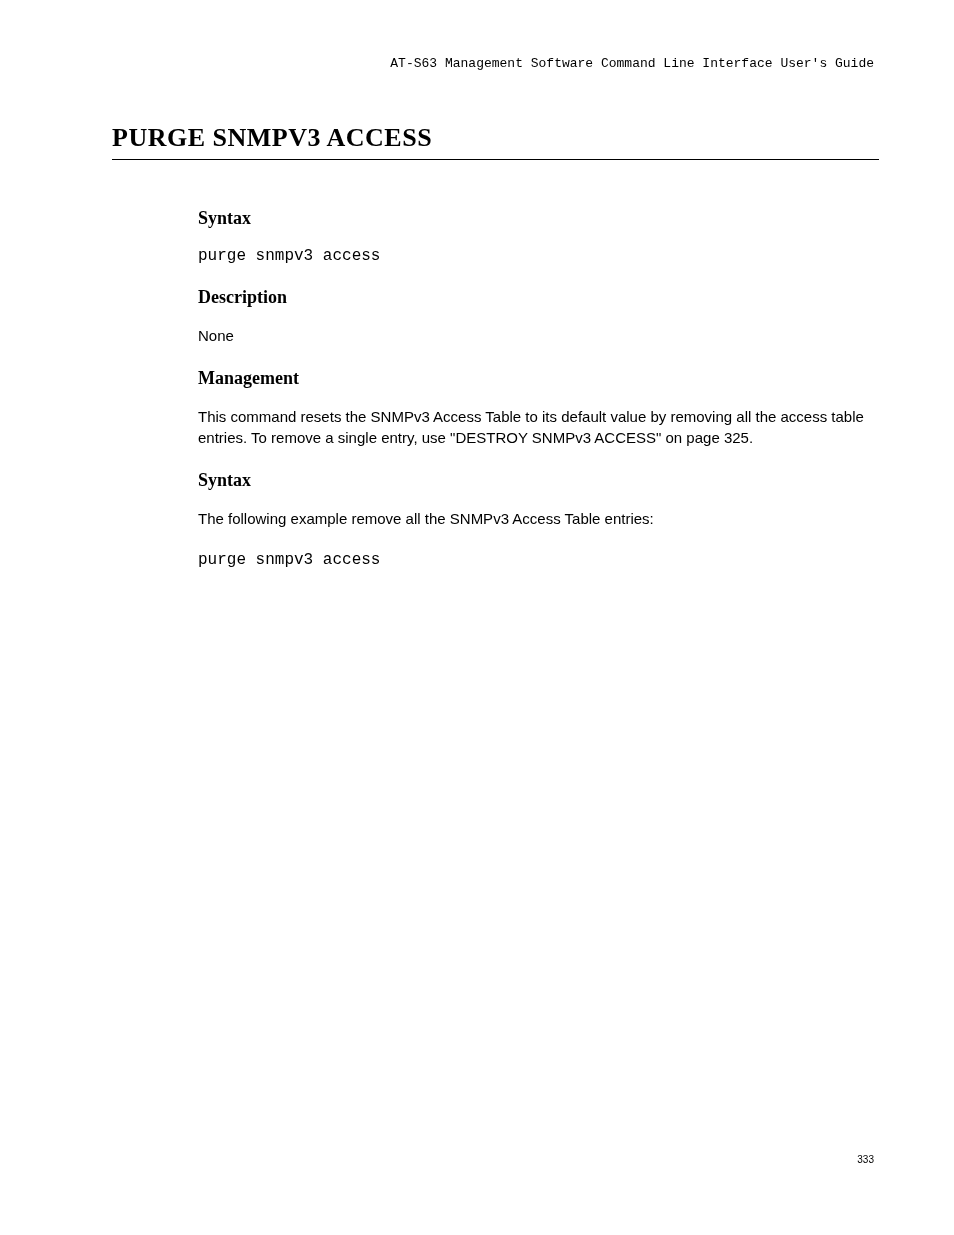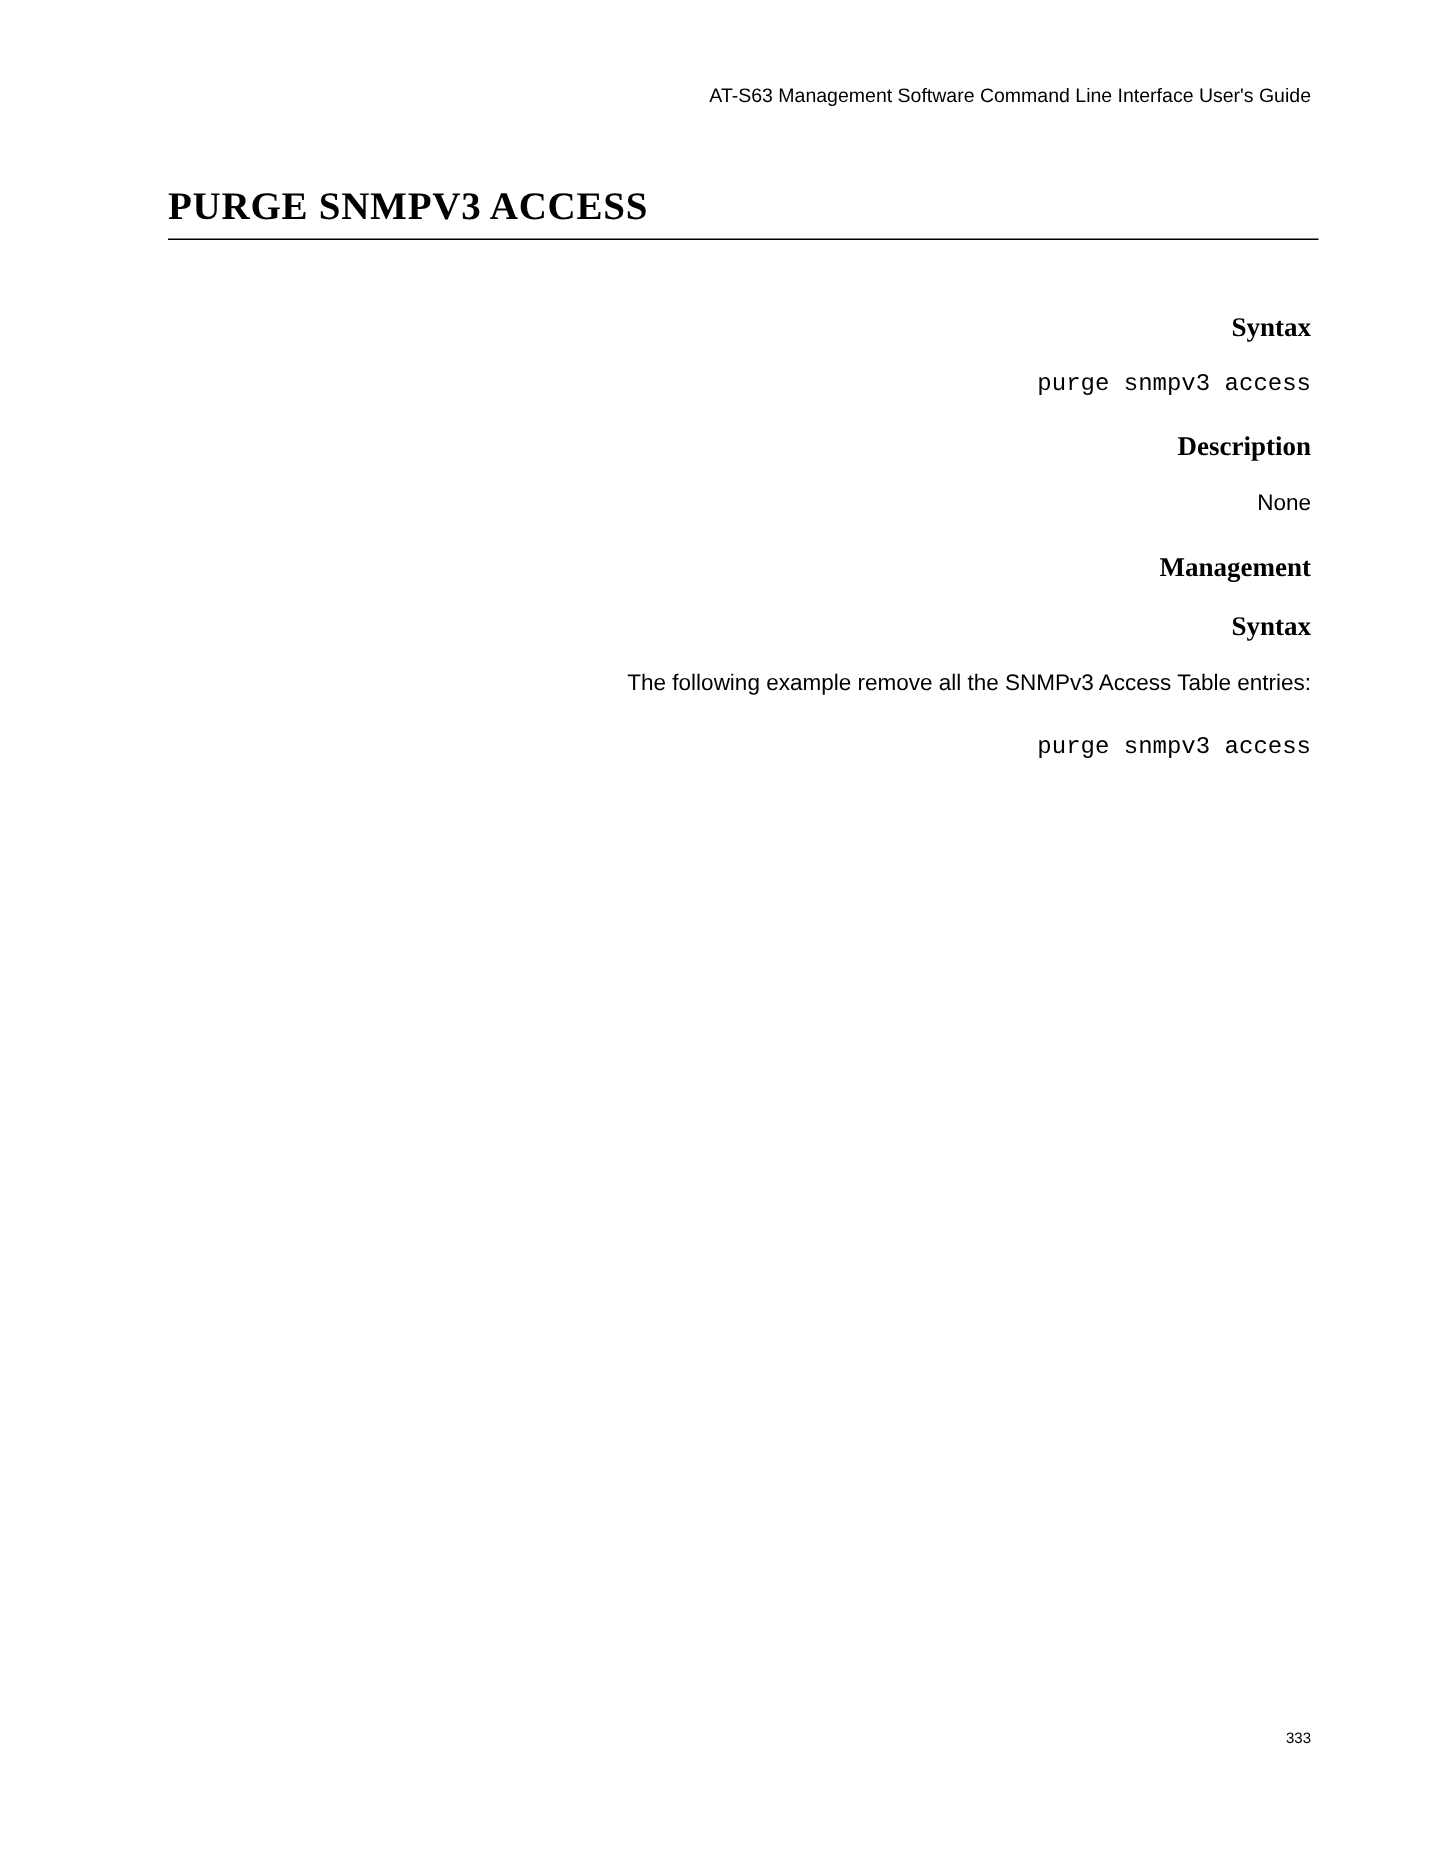--- a/index.html
+++ b/index.html
@@ -21,7 +21,7 @@
     .header-text {
       text-align: right;
       font-size: 13px;
-      font-family: Liberation Sans, sans-serif;
+      font-family: Liberation Mono, monospace;
       margin-bottom: 52px;
       padding-right: 5px;
     }

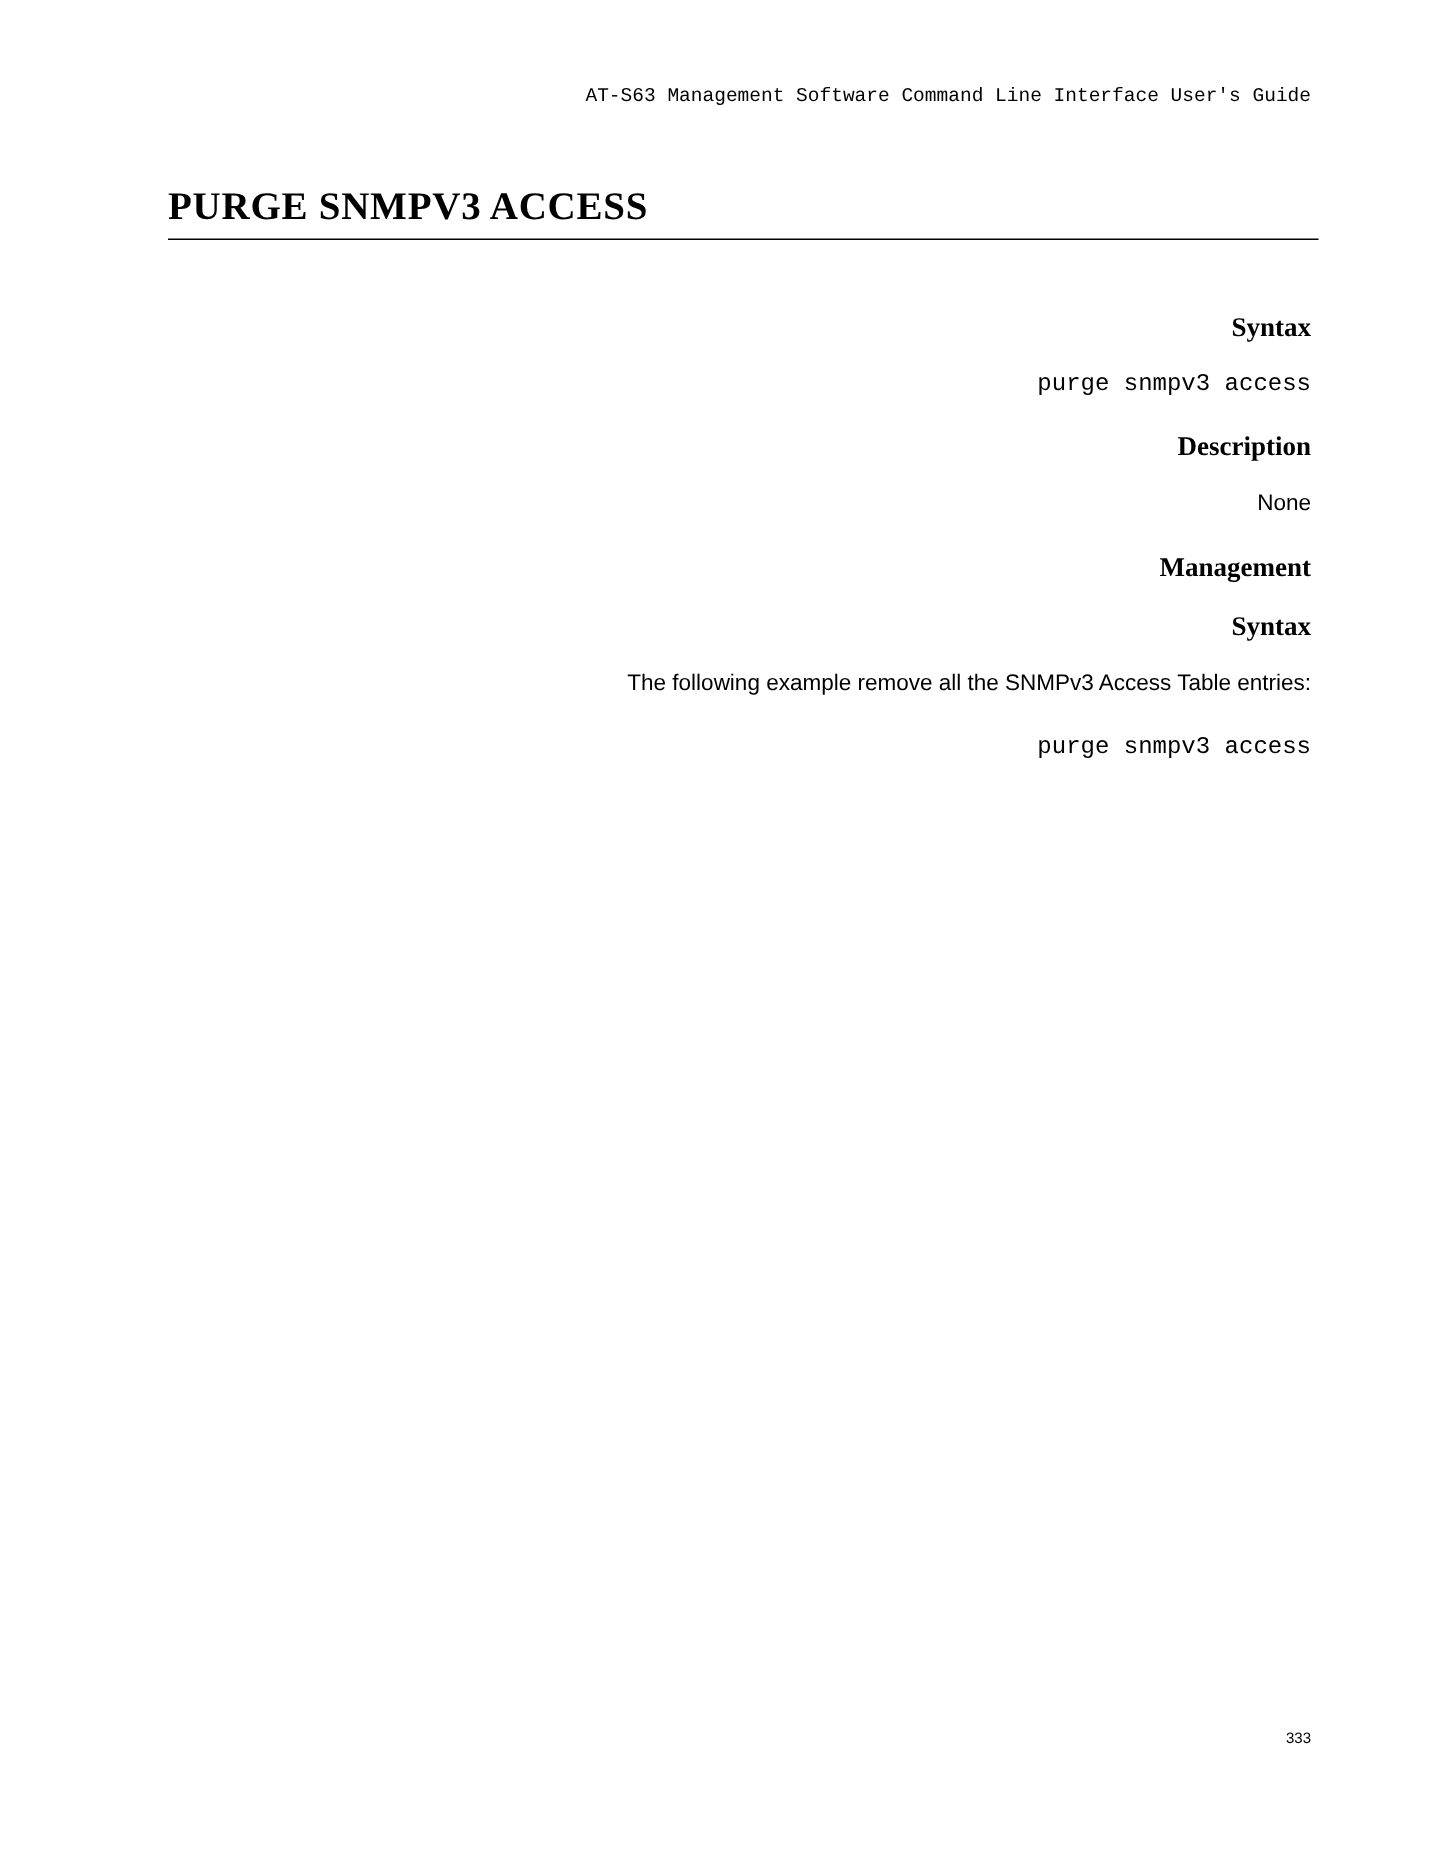--- a/index.html
+++ b/index.html
@@ -37,7 +37,6 @@
     .content {
       margin-left: 86px;
       padding-right: 5px;
-      text-align: right;
     }
     .section-heading {
       font-family: "Times New Roman", Times, serif;

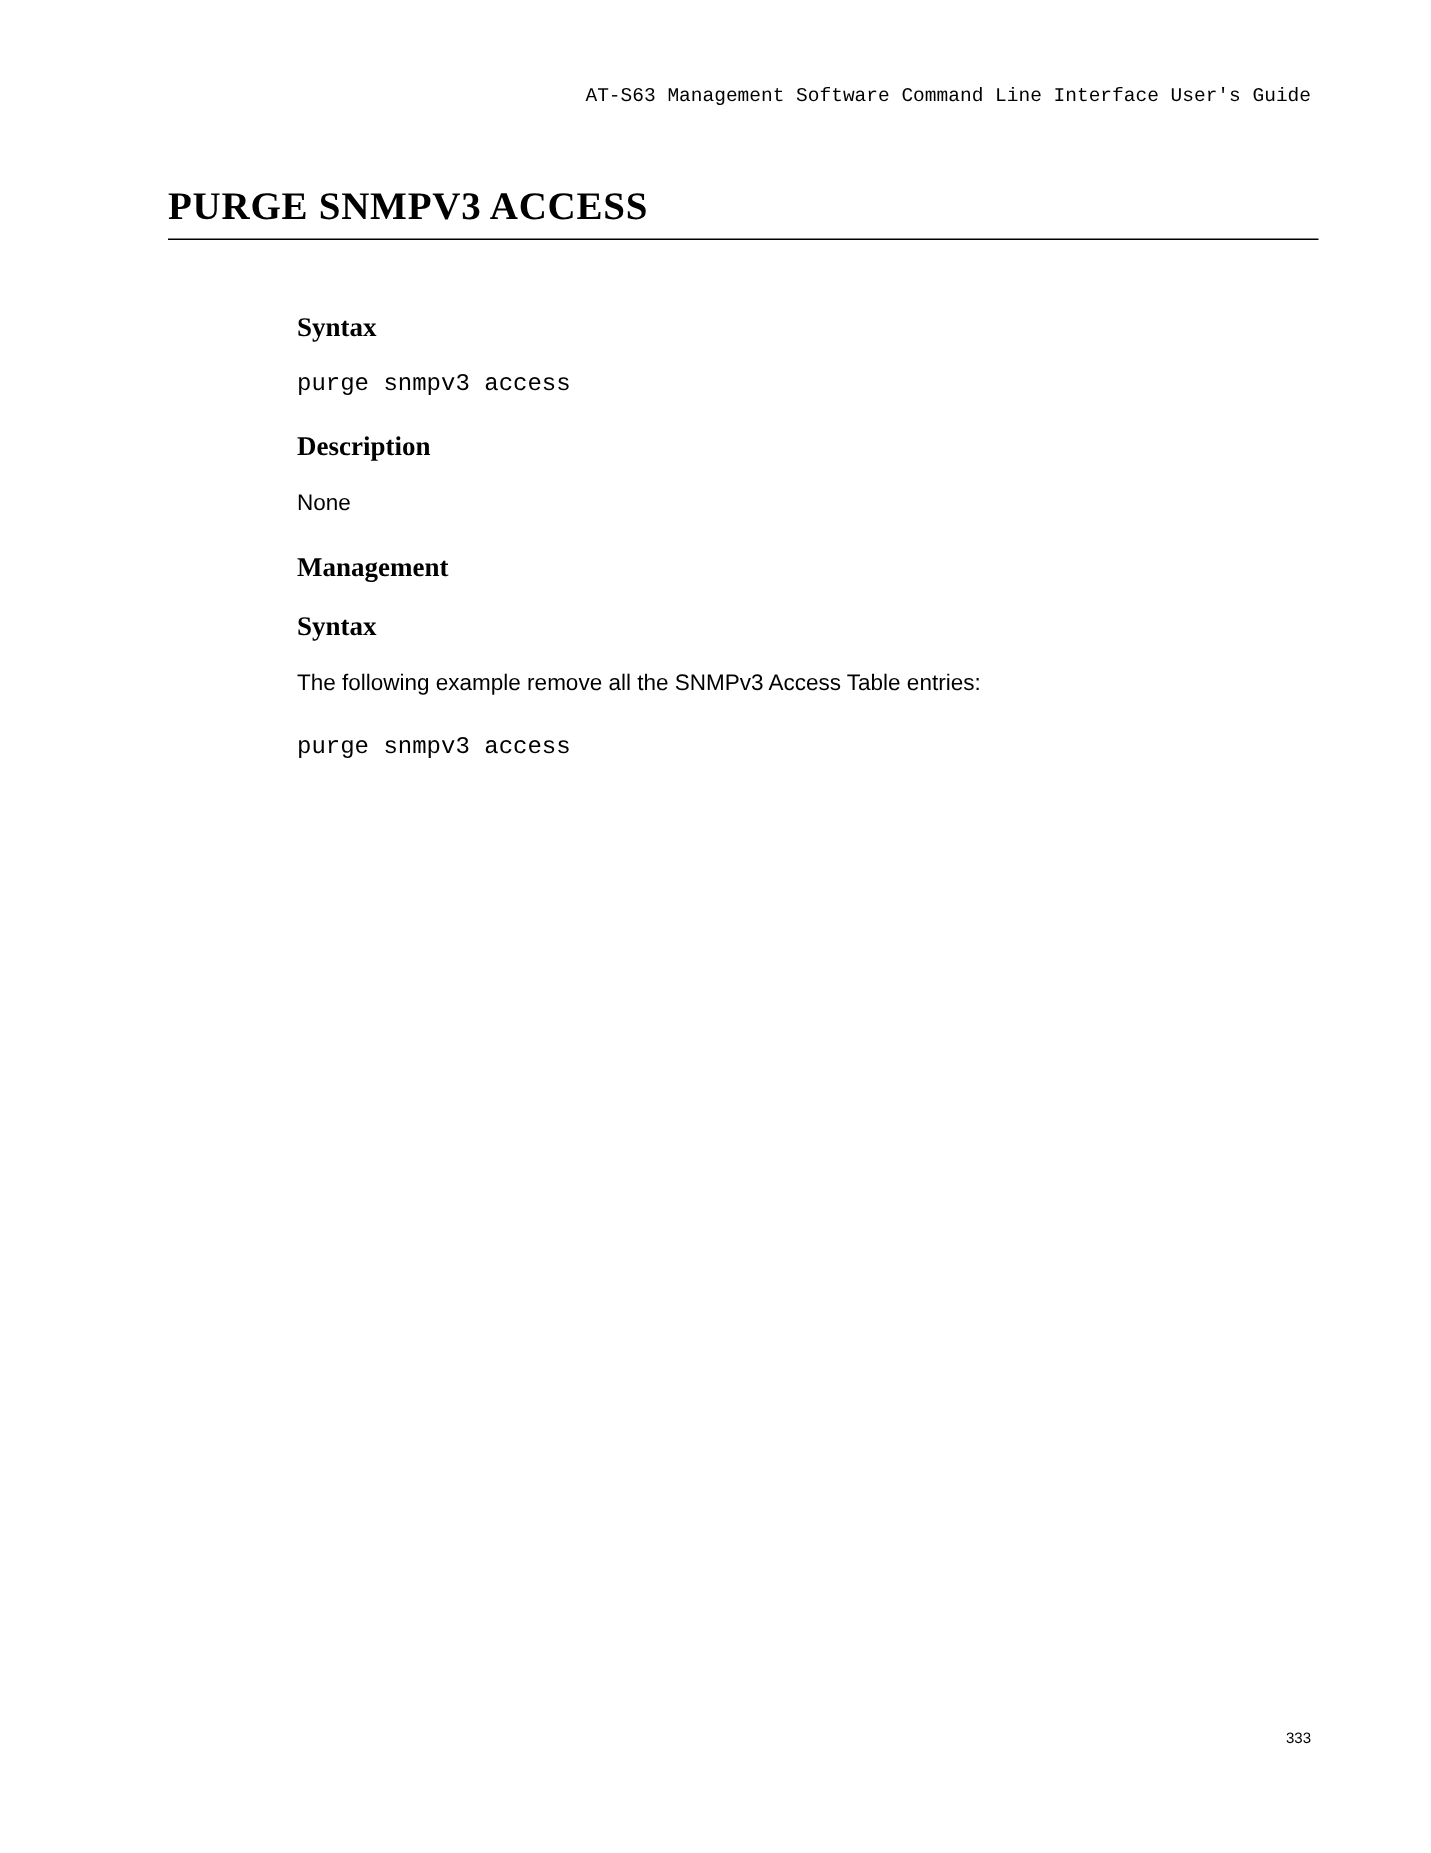--- a/index.html
+++ b/index.html
@@ -79,6 +79,7 @@
     <div class="body-text">None</div>
 
     <div class="section-heading">Management</div>
+    <div class="body-text">This command resets the SNMPv3 Access Table to its default value by removing all the access table entries. To remove a single entry, use "DESTROY SNMPv3 ACCESS" on page 325.</div>
 
     <div class="section-heading">Syntax</div>
     <div class="body-text">The following example remove all the SNMPv3 Access Table entries:</div>

